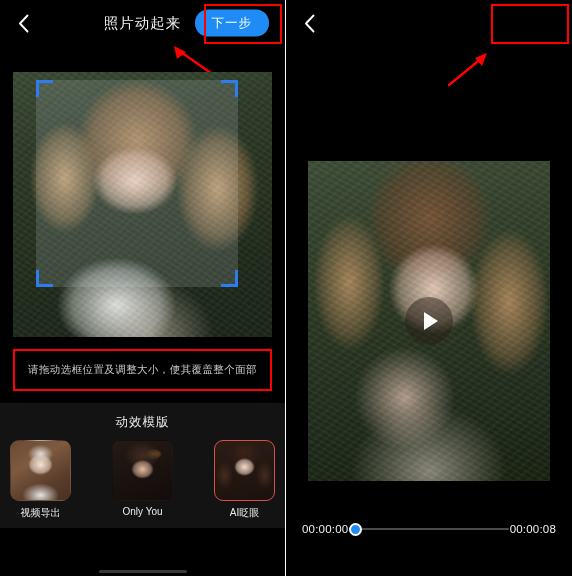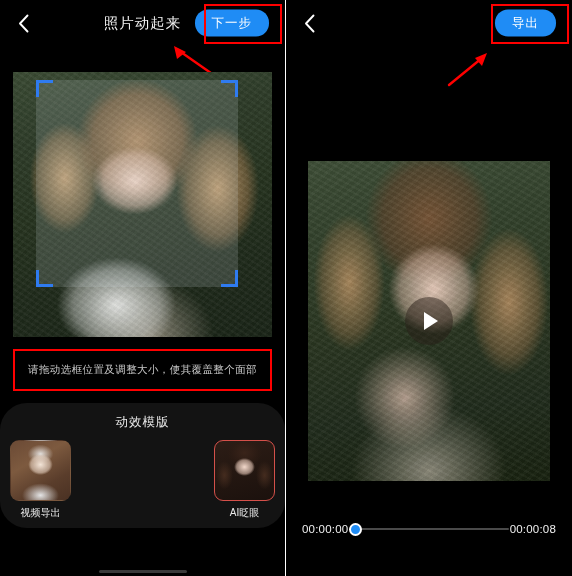--- a/index.html
+++ b/index.html
@@ -371,7 +371,6 @@
           <path d="M9.5 1.5 L2 9.5 L9.5 17.5" stroke="#ffffff" stroke-width="1.9" stroke-linecap="round" stroke-linejoin="round"></path>
         </svg>
       </div>
-      <button class="action-btn">导出</button>
       <div class="hl-box hl-export"></div>
     </div>
 

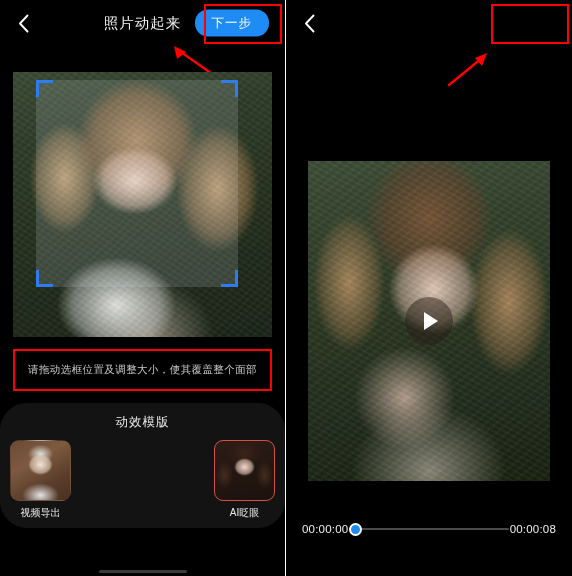--- a/index.html
+++ b/index.html
@@ -142,7 +142,7 @@
   }
 
   
-  .tpl-section { margin-top: 12px; background: #131313; padding-bottom: 8px; border-radius: 27px; }
+  .tpl-section { margin-top: 12px; background: #131313; padding-bottom: 8px; }
   .tpl-title {
     text-align: center;
     color: #e8e8e8;

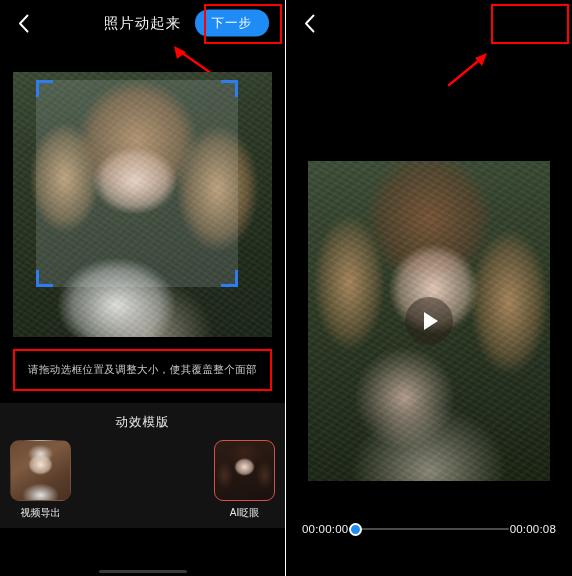--- a/index.html
+++ b/index.html
@@ -348,6 +348,10 @@
           <div class="tpl-label">视频导出</div>
         </div>
 
+        <div class="tpl-item">
+          <div class="tpl-thumb th2"></div>
+          <div class="tpl-label">Only You</div>
+        </div>
 
 
         <div class="tpl-item selected">

